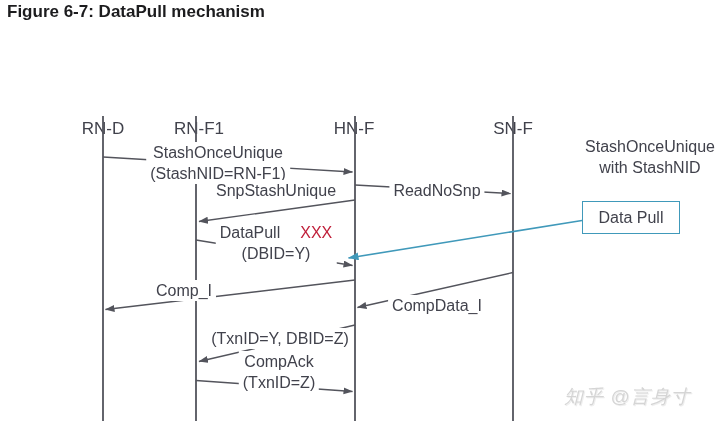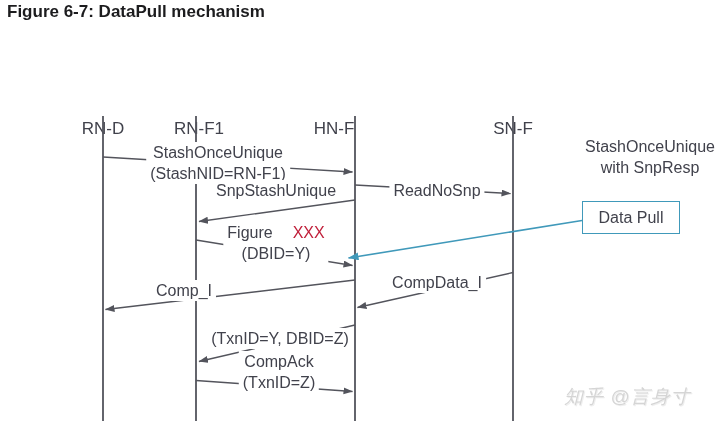--- a/index.html
+++ b/index.html
@@ -49,7 +49,7 @@
 
   <div class="ll-label" style="left:103px">RN-D</div>
   <div class="ll-label" style="left:199px">RN-F1</div>
-  <div class="ll-label" style="left:334px">HN-F</div>
+  <div class="ll-label" style="left:354px">HN-F</div>
   <div class="ll-label" style="left:513px">SN-F</div>
 
   <svg class="diagram" width="720" height="427" viewBox="0 0 720 427">

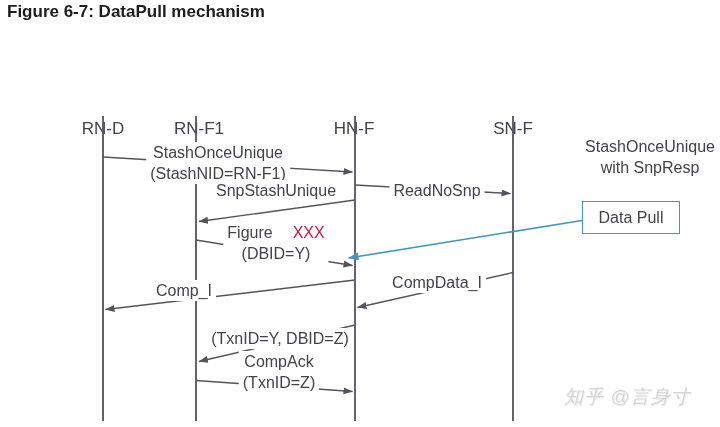--- a/index.html
+++ b/index.html
@@ -116,7 +116,7 @@
 
   <div class="annotation">
     <div>StashOnceUnique</div>
-    <div>with SnpResp</div>
+    <div>with StashNID</div>
   </div>
 
   <div class="callout">

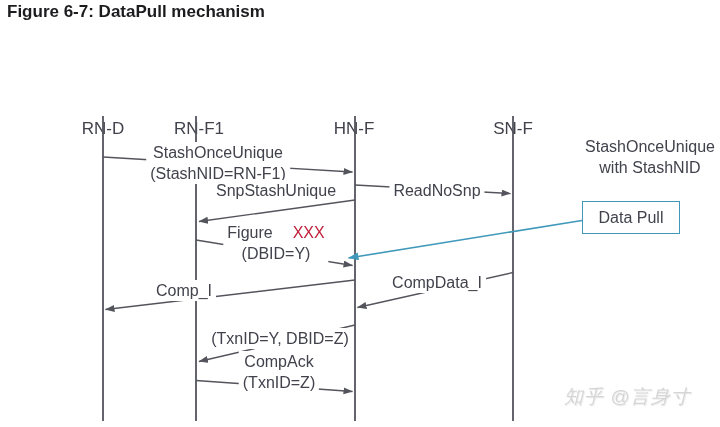--- a/index.html
+++ b/index.html
@@ -93,7 +93,7 @@
   </div>
 
   <div class="msg-label" style="left:276px; top:222px">
-    <div><span>Figure</span><span class="err">XXX</span></div>
+    <div><span>DataPull</span><span class="err">XXX</span></div>
     <div>(DBID=Y)</div>
   </div>
 

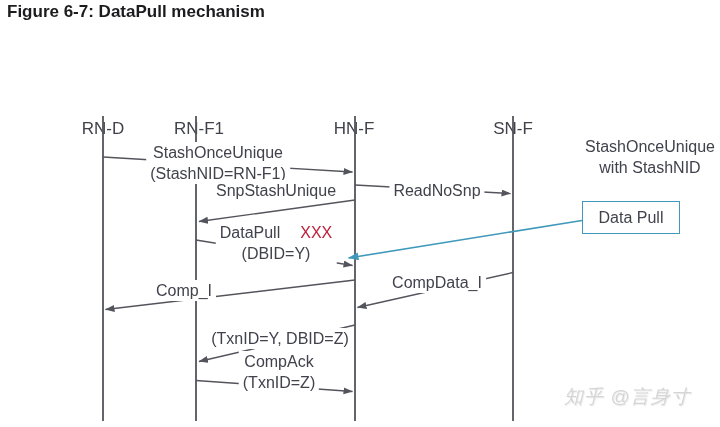--- a/index.html
+++ b/index.html
@@ -101,7 +101,7 @@
     <div>Comp_I</div>
   </div>
 
-  <div class="msg-label" style="left:437px; top:272px">
+  <div class="msg-label" style="left:437px; top:295px">
     <div>CompData_I</div>
   </div>
 

